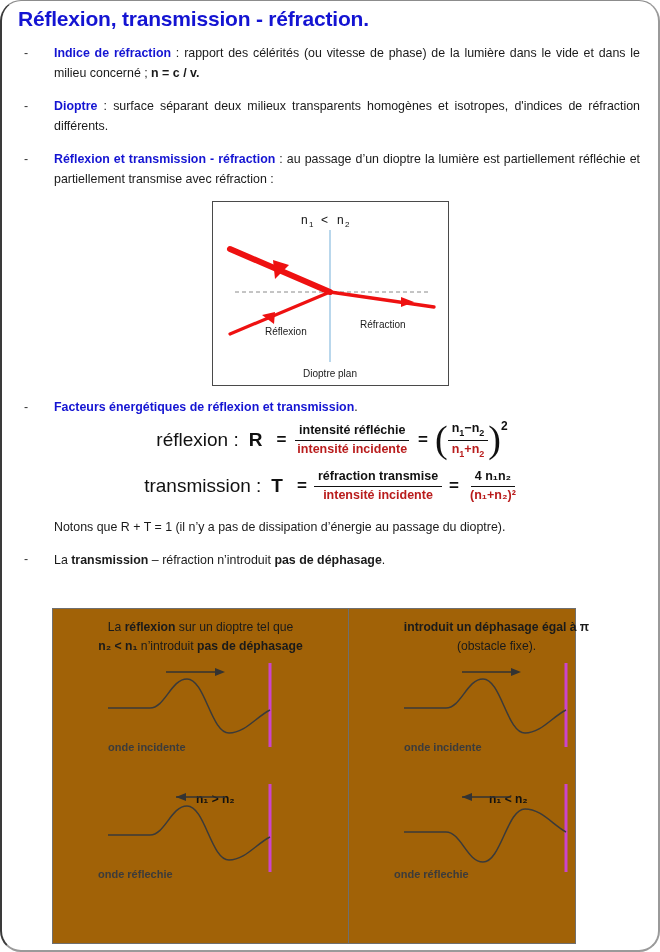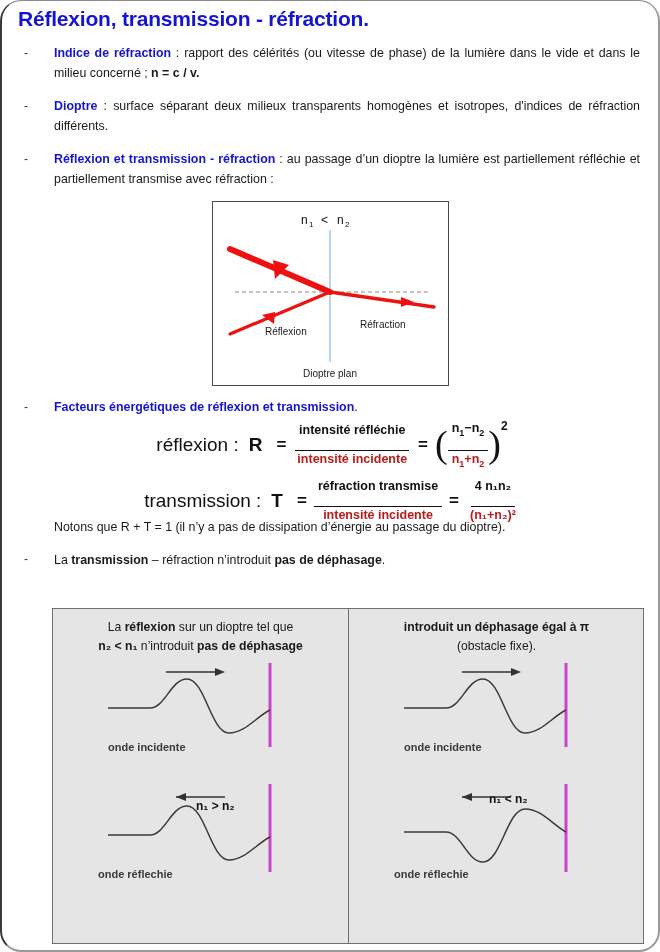--- a/index.html
+++ b/index.html
@@ -142,7 +142,7 @@
     line-height: 1.18;
   }
   .frac .num {
-    padding: 0 4px 12px 4px;
+    padding: 0 4px 2px 4px;
     border-bottom: 1.6px solid #111;
     font-size: 12.5px;
     font-weight: bold;

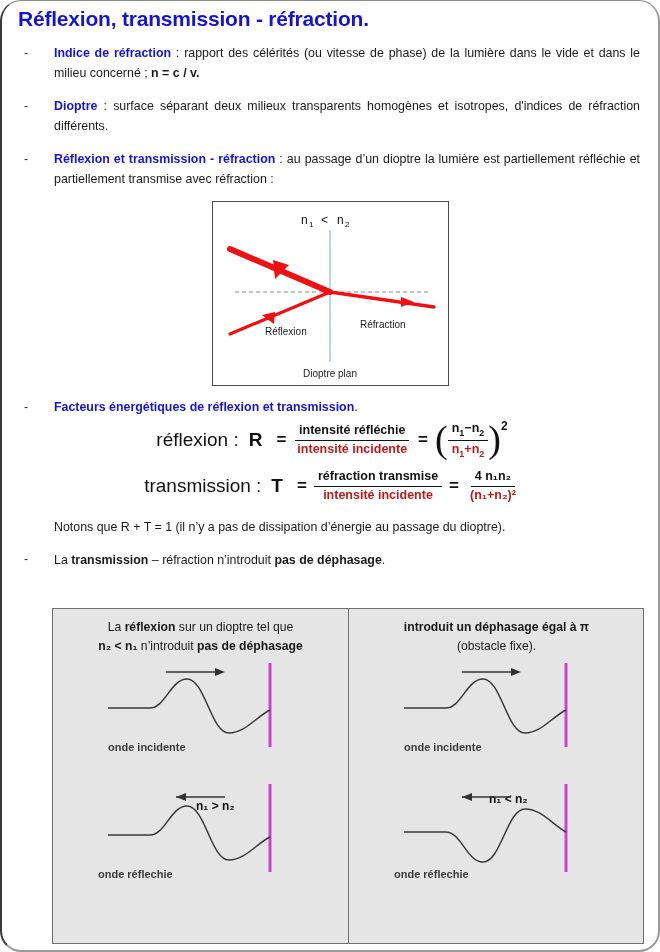--- a/index.html
+++ b/index.html
@@ -198,12 +198,12 @@
     position: absolute;
     left: 50px;
     top: 607px;
-    width: 592px;
+    width: 524px;
     height: 336px;
     border: 1px solid #6f6f6f;
     box-sizing: border-box;
     display: flex;
-    background: #e5e5e5;
+    background: #a16207;
   }
   .panel {
     flex: 1 1 50%;

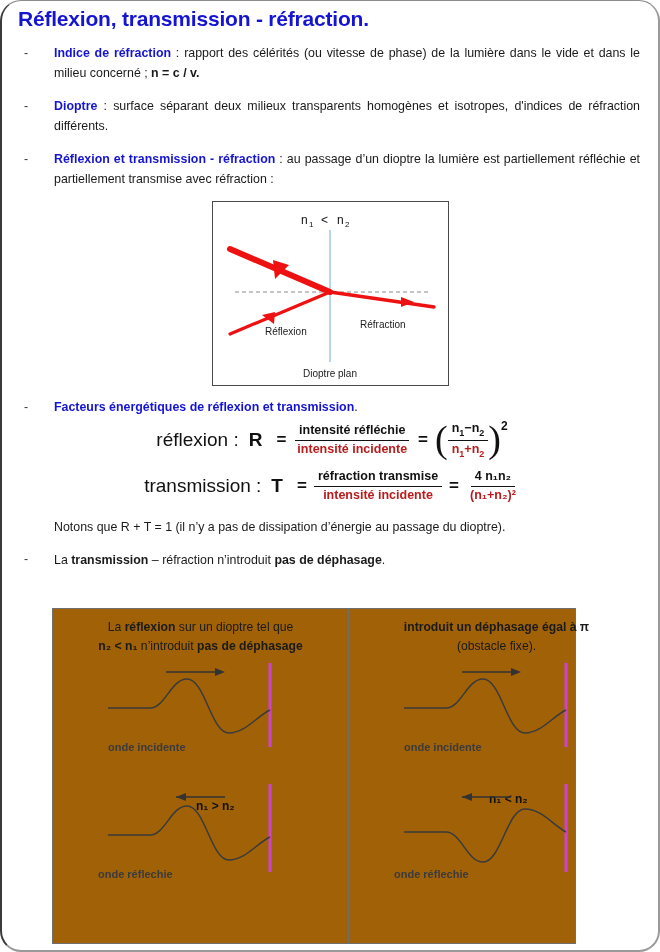--- a/index.html
+++ b/index.html
@@ -362,7 +362,7 @@
           <text x="55" y="96" font-family="Liberation Sans, sans-serif" font-size="11" font-weight="bold" fill="#3b3b3b">onde incidente</text>
         </svg>
       </div>
-      <div class="n-compare" style="left:143px; top:183px;margin-top:7px;">n₁ &gt; n₂</div>
+      <div class="n-compare" style="left:143px; top:183px;">n₁ &gt; n₂</div>
 
       <div class="wave-block" style="margin-top:8px;">
         <svg width="295" height="112" viewBox="0 0 295 112">

